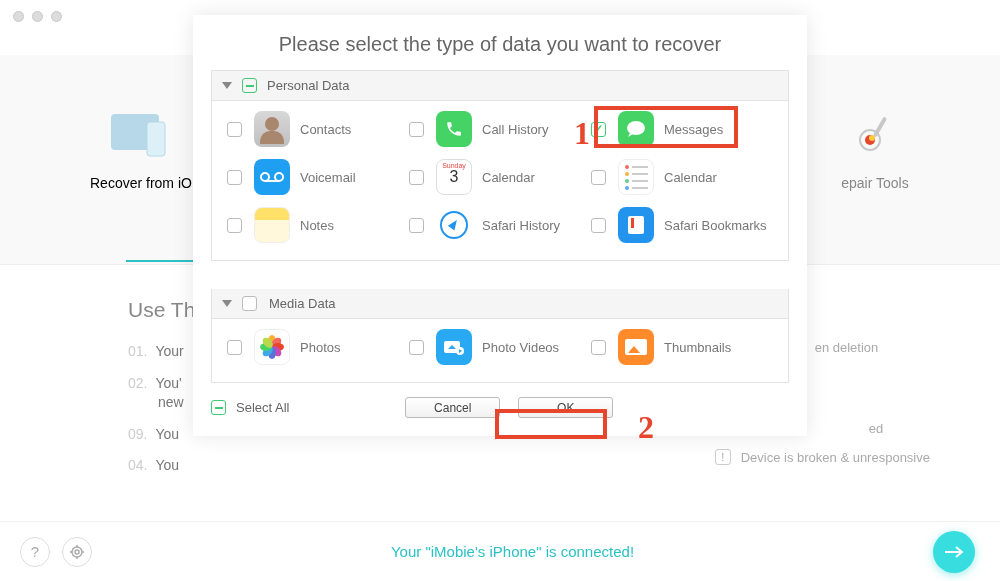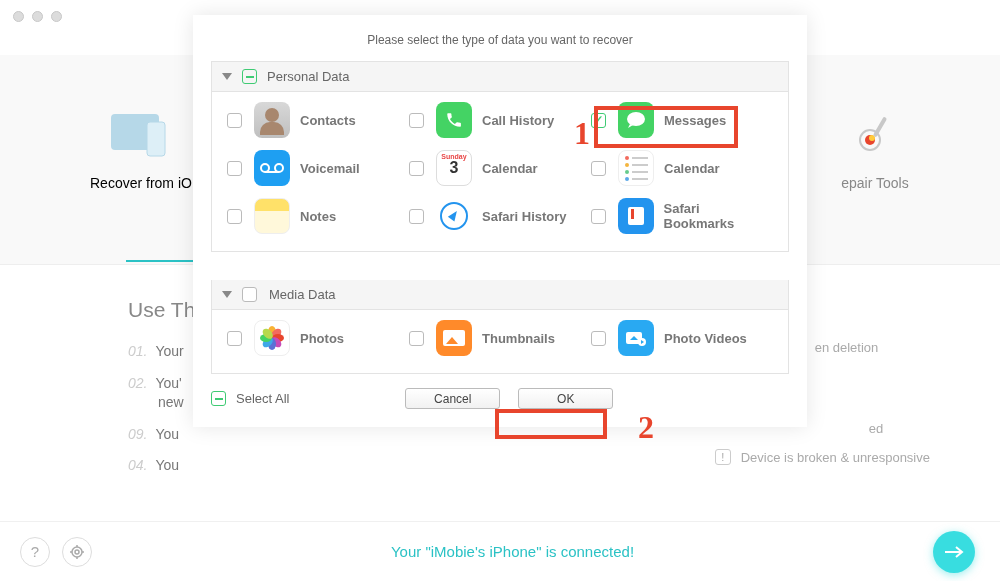--- a/index.html
+++ b/index.html
@@ -34,7 +34,7 @@
     
     
     .modal { position: absolute; top: 15px; left: 193px; width: 614px; background: #fff; box-shadow: 0 0 20px rgba(0,0,0,0.1); z-index: 10; }
-    .modal-title { text-align: center; font-size: 12px; color: #666; padding: 18px 0 14px; }
+    .modal-title { text-align: center; font-size: 20px; color: #666; padding: 18px 0 14px; }
     .modal-body { padding: 0 18px; }
     
     .section-header { background: #f5f5f5; padding: 7px 10px; display: flex; align-items: center; border: 1px solid #e3e3e3; font-size: 13px; color: #666; }

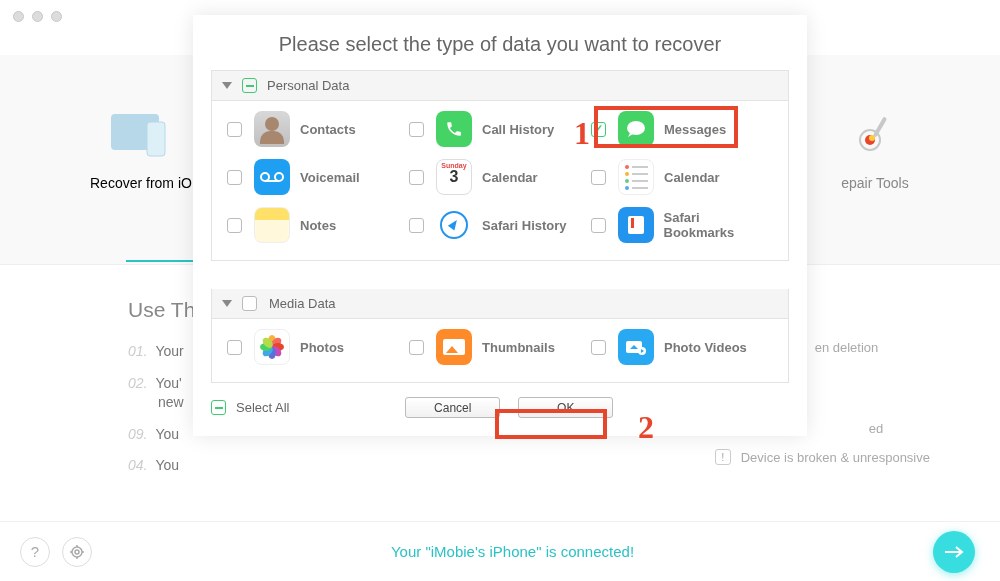--- a/index.html
+++ b/index.html
@@ -40,7 +40,7 @@
     .section-header { background: #f5f5f5; padding: 7px 10px; display: flex; align-items: center; border: 1px solid #e3e3e3; font-size: 13px; color: #666; }
     .triangle { width: 0; height: 0; border-left: 5px solid transparent; border-right: 5px solid transparent; border-top: 7px solid #888; margin-right: 10px;}
     
-    .section-content { border: 1px solid #e3e3e3; border-top: none; padding: 10px 15px 5px; font-weight: bold; }
+    .section-content { border: 1px solid #e3e3e3; border-top: none; padding: 10px 15px 5px; }
     .row { display: flex; margin-bottom: 12px; }
     .cell { flex: 1; display: flex; align-items: center; }
     

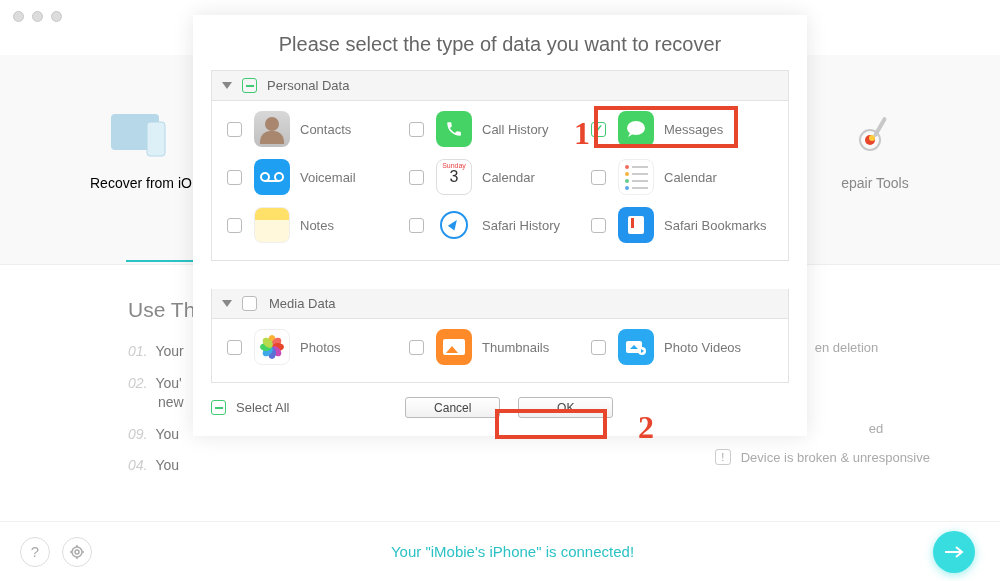--- a/index.html
+++ b/index.html
@@ -20,7 +20,7 @@
     .steps { position: absolute; top: 298px; left: 128px; font-size: 14px; color: #777; }
     .steps-title { font-size: 21px; color: #888; margin-bottom: 20px; font-weight: 300;}
     .step { margin-bottom: 12px; line-height: 1.4; }
-    .step-num { font-style: italic; color: #ccc; margin-right: 8px; }
+    .step-num { color: #ccc; margin-right: 8px; }
     
     .right-side-text { position: absolute; top: 340px; right: 70px; font-size: 13px; color: #aaa; }
     .right-side-row { margin-bottom: 13px; display: flex; align-items: center; padding-left: 44px;}

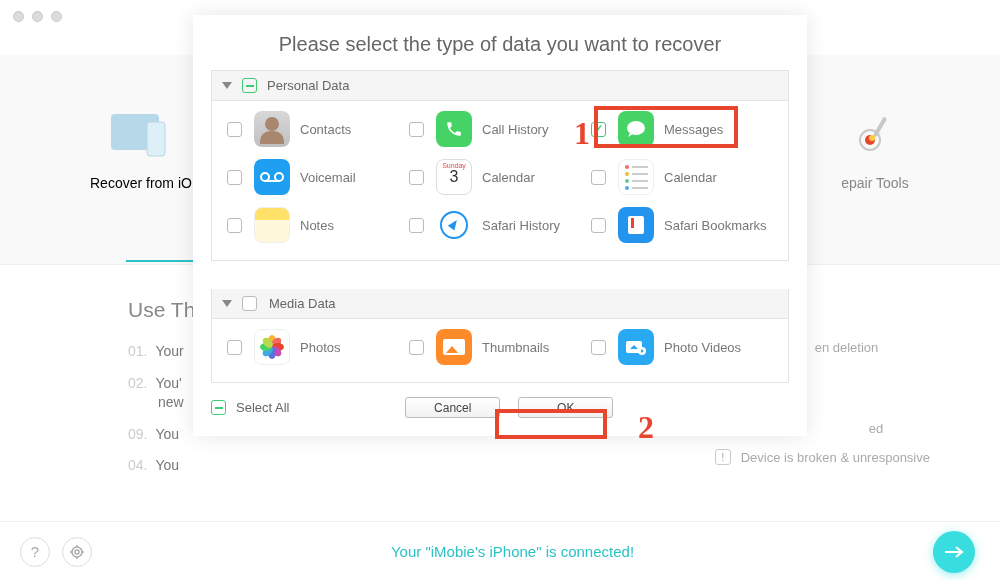--- a/index.html
+++ b/index.html
@@ -306,13 +306,6 @@
         </div>
         <div class="cell">
           <span class="cb"></span>
-          <span class="item-icon ic-thumbnails">
-              <div class="thumb-inner"></div>
-            </span>
-          <span class="item-label">Thumbnails</span>
-        </div>
-        <div class="cell">
-          <span class="cb"></span>
           <span class="item-icon ic-photovideos">
             <svg width="24" height="20" viewBox="0 0 24 20" fill="#fff">
                 <rect x="2" y="4" width="16" height="12" rx="2" fill="#fff"></rect>
@@ -323,6 +316,13 @@
           </span>
           <span class="item-label">Photo Videos</span>
         </div>
+        <div class="cell">
+          <span class="cb"></span>
+          <span class="item-icon ic-thumbnails">
+              <div class="thumb-inner"></div>
+            </span>
+          <span class="item-label">Thumbnails</span>
+        </div>
       </div>
     </div>
   </div>

